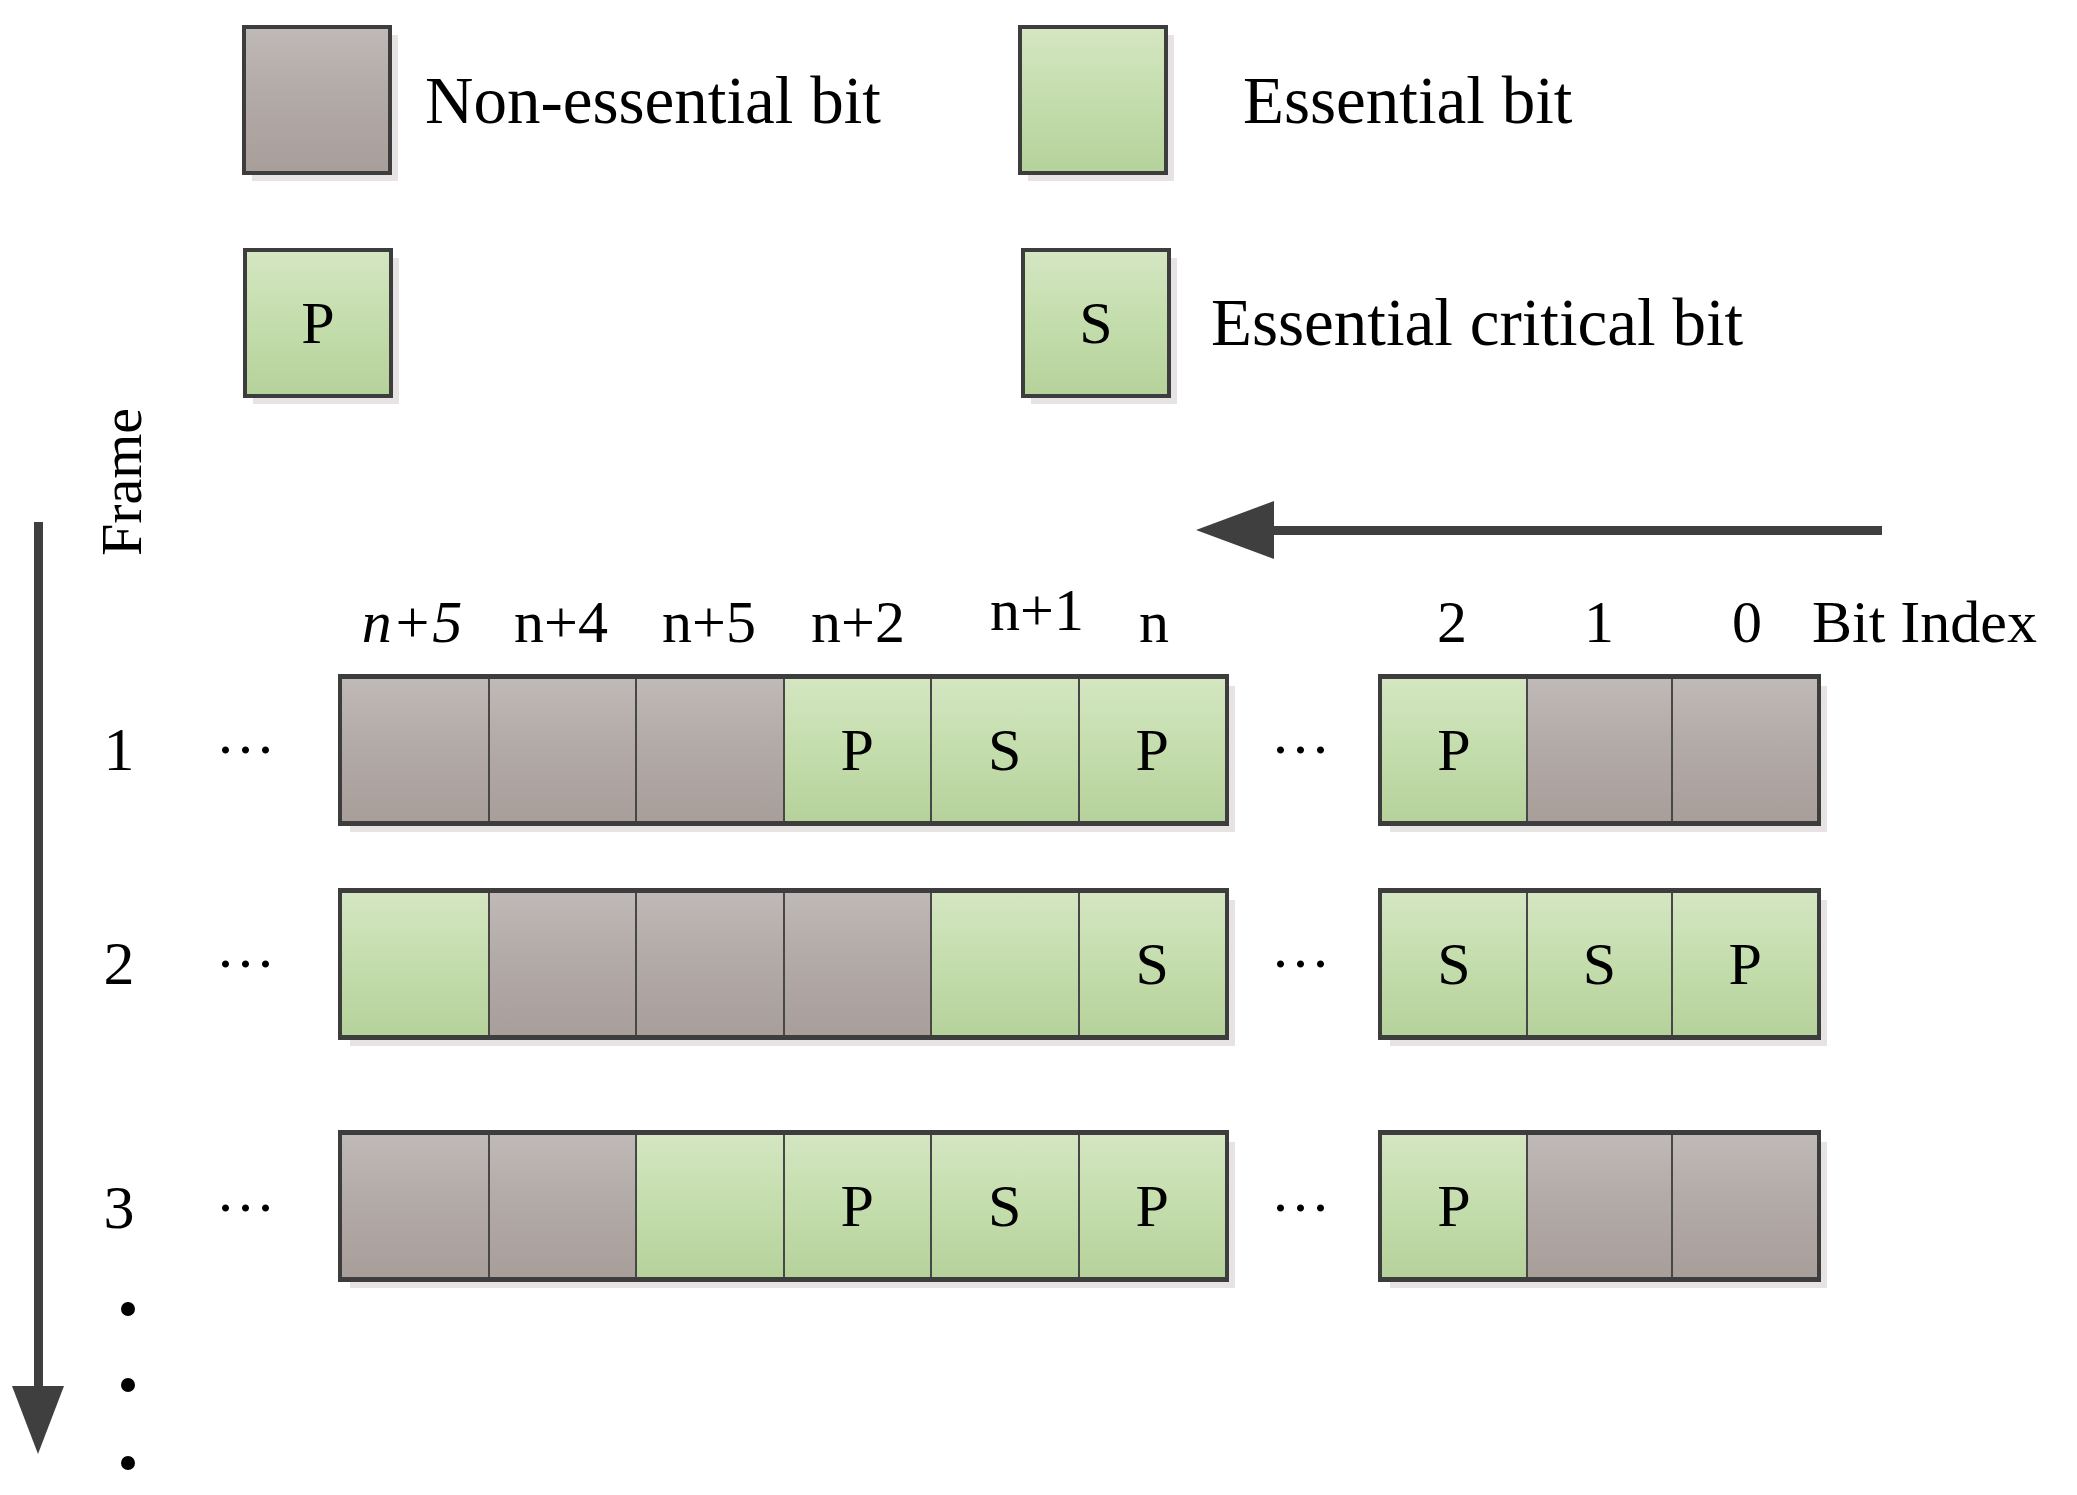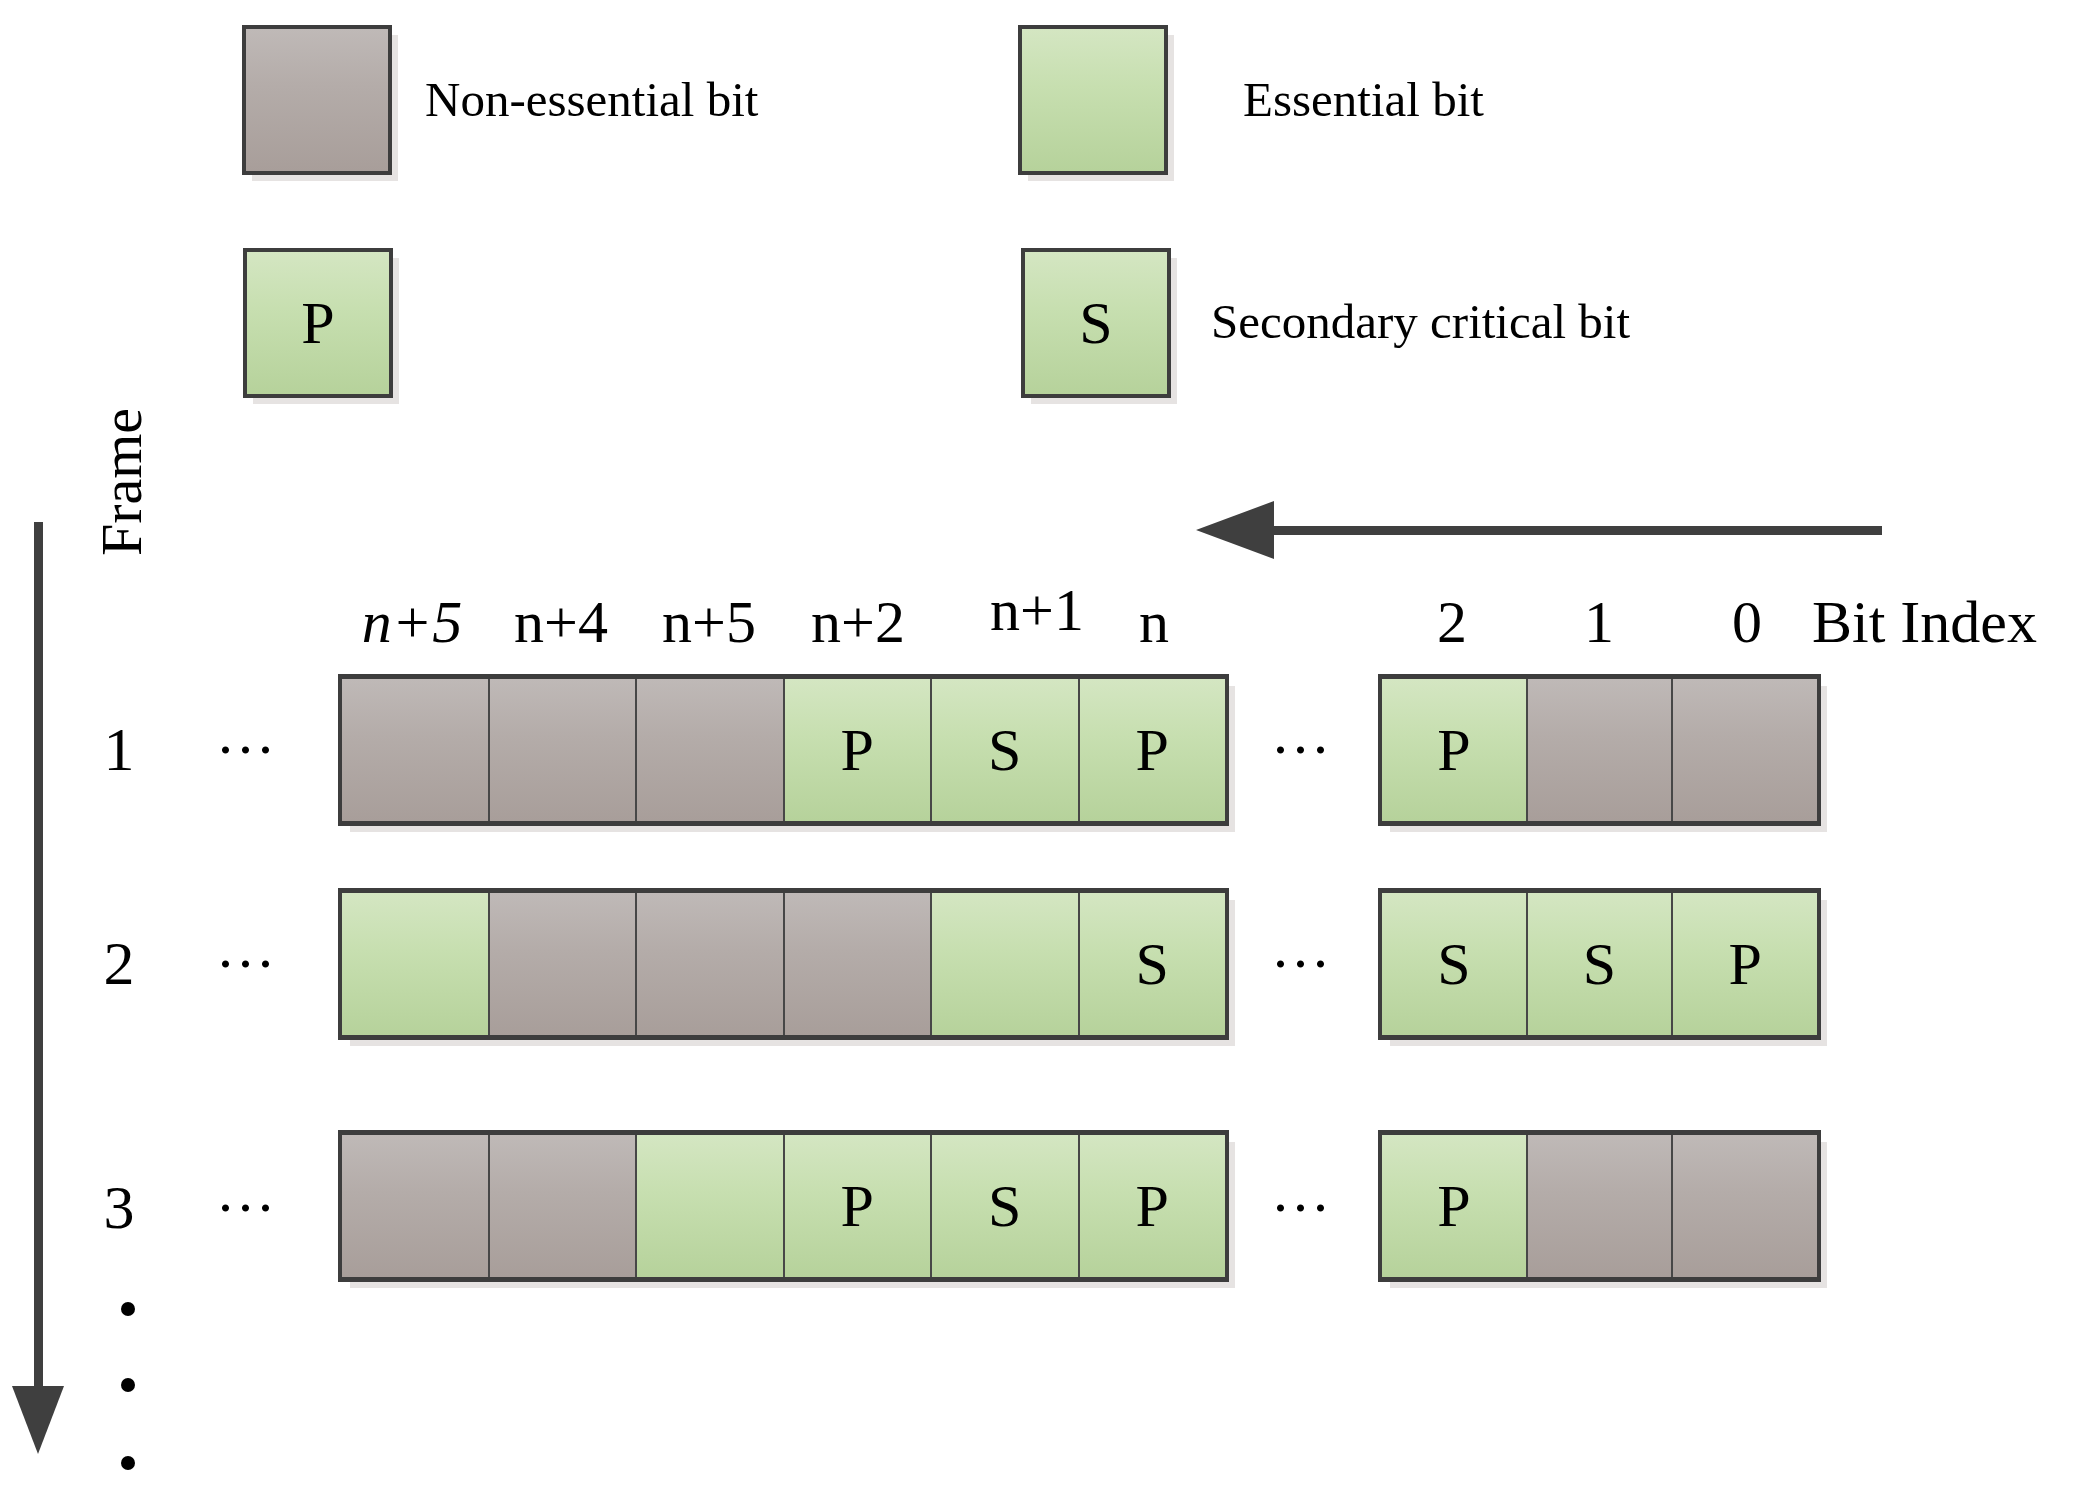--- a/index.html
+++ b/index.html
@@ -22,7 +22,7 @@
   }
   .green{background:linear-gradient(180deg,#d4e6c2 0%,#c7dfb0 40%,#b6d29b 100%);}
   .gray{background:linear-gradient(180deg,#bfb9b7 0%,#b4aca9 40%,#a89e9a 100%);}
-  .legend-label{font-size:49px;line-height:76px;white-space:nowrap;}
+  .legend-label{font-size:67px;line-height:76px;white-space:nowrap;}
   
   .bitlabel{font-size:60px;line-height:72px;transform:translateX(-50%);white-space:nowrap;}
   .axis-title{font-size:60px;line-height:72px;white-space:nowrap;}

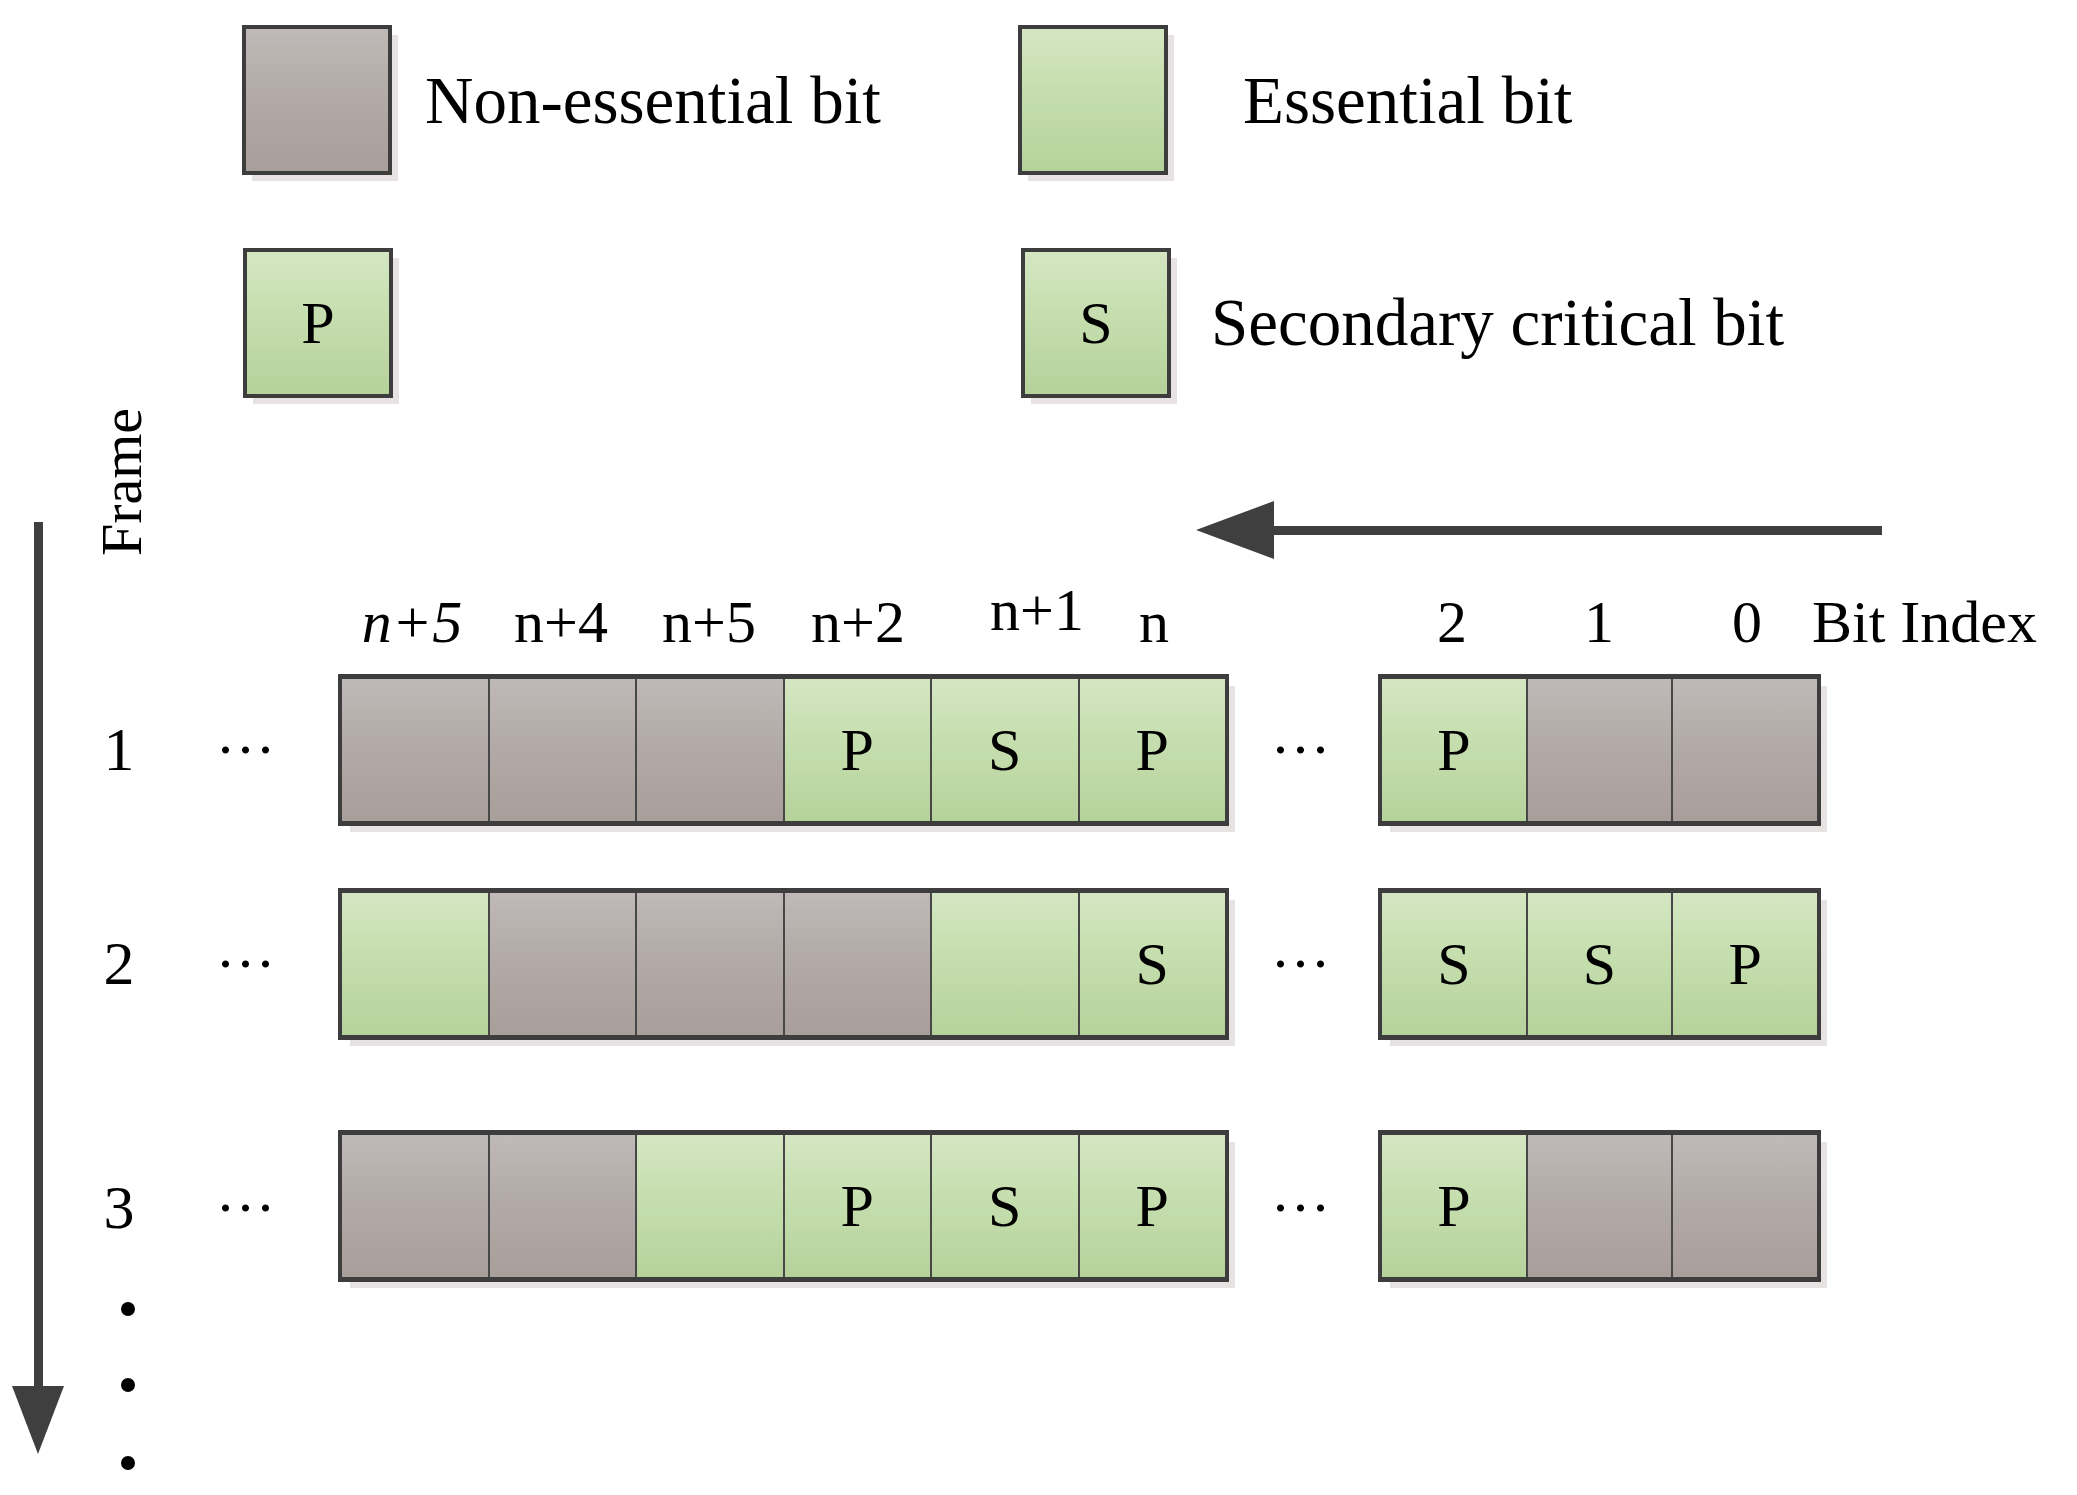--- a/index.html
+++ b/index.html
@@ -81,7 +81,7 @@
   <div class="abs swatch green" style="left:243px;top:248px;">P</div>
 
   <div class="abs swatch green" style="left:1021px;top:248px;">S</div>
-  <div class="abs legend-label" style="left:1211px;top:284px;">Secondary critical bit</div>
+  <div class="abs legend-label" style="left:1211px;top:284px;">Essential critical bit</div>
 
   <div class="abs hline" style="left:1262px;top:526px;width:620px;"></div>
   <div class="abs head-left" style="left:1196px;top:501px;"></div>

